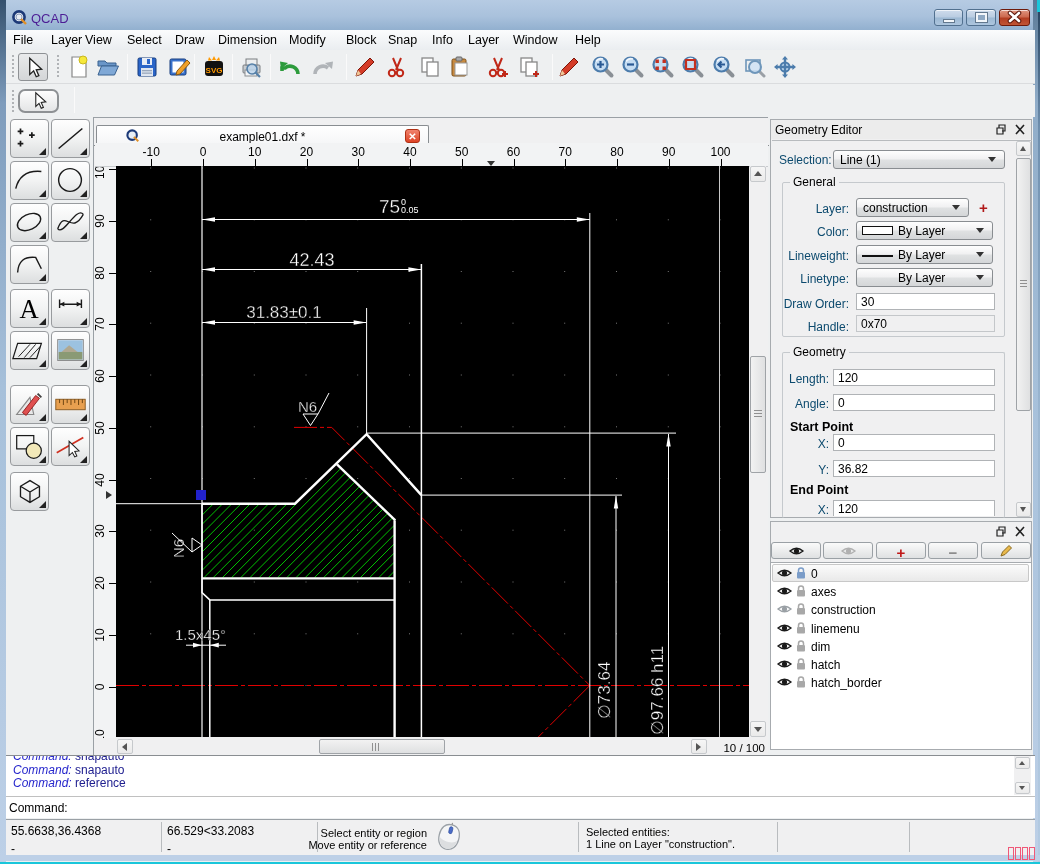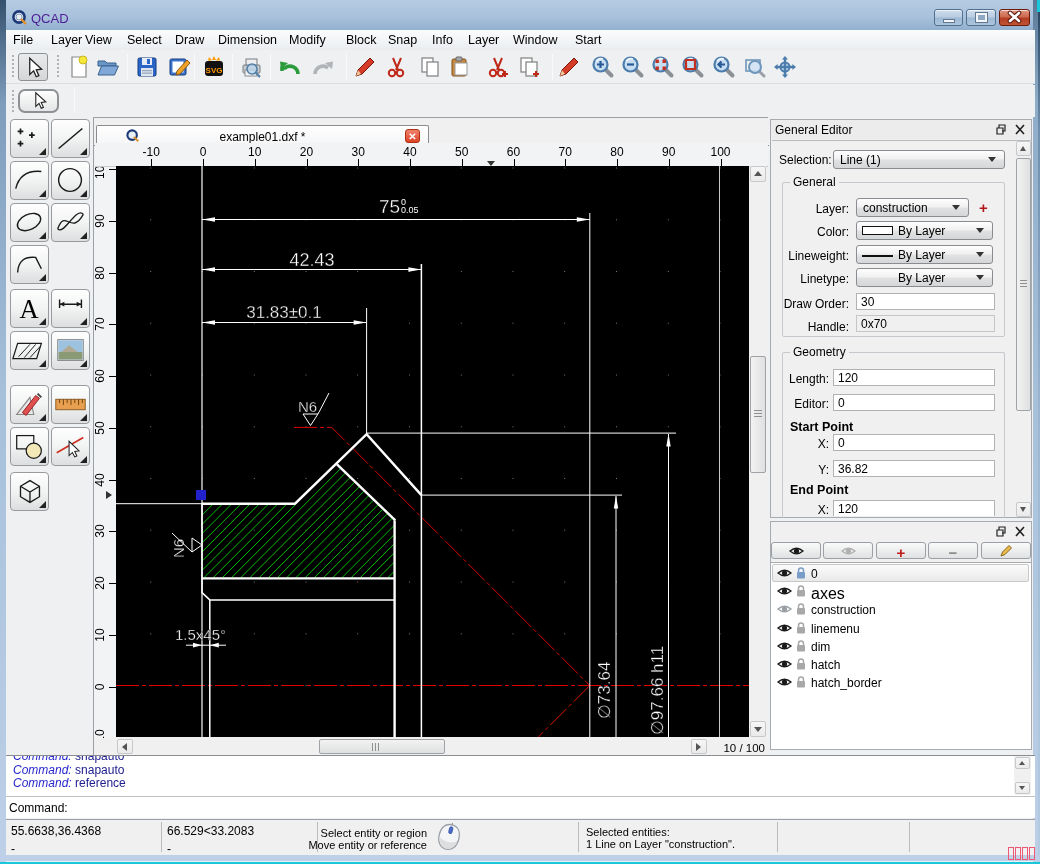--- a/index.html
+++ b/index.html
@@ -106,7 +106,7 @@
 <span class="mi" style="left:426px">Info</span>
 <span class="mi" style="left:462px">Layer</span>
 <span class="mi" style="left:507px">Window</span>
-<span class="mi" style="left:569px">Start</span>
+<span class="mi" style="left:569px">Help</span>
 </div>
 <div id="tb1" class="abs">
 <div class="hdl" style="left:6px"></div>

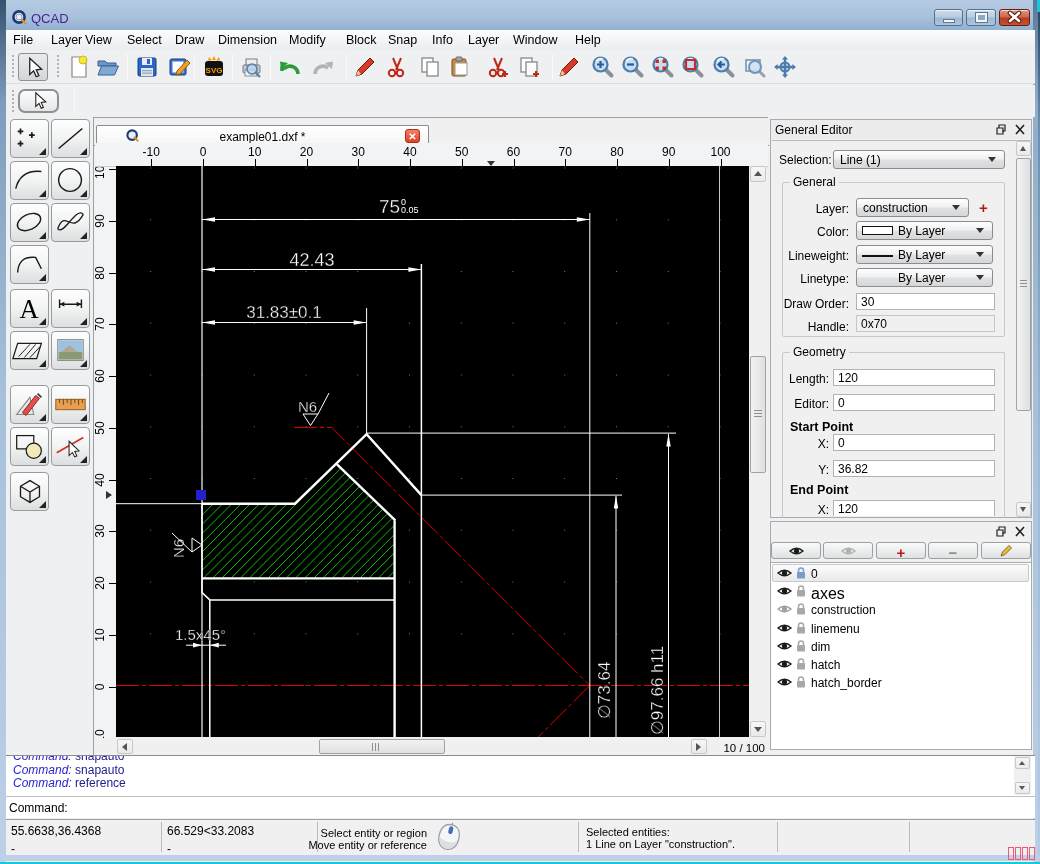--- a/index.html
+++ b/index.html
@@ -491,7 +491,7 @@
 <div class="abs" style="left:372px;top:743px;width:8px;height:8px;background:repeating-linear-gradient(90deg,#909090 0 1px,transparent 1px 3px)"></div>
 <div class="abs" style="left:690px;top:742px;width:75px;height:13px;font-size:11.5px;text-align:right;color:#000">10 / 100</div>
 <div class="panel" style="left:770px;top:119px;width:262px;height:399px">
-<div class="ptitle">General Editor</div>
+<div class="ptitle">Geometry Editor</div>
 <svg class="pticons" width="30" height="12" viewBox="0 0 30 12">
       <path d="M1 4 h6 v6 h-6 z M3 4 v-3 h6 v6 h-3" fill="none" stroke="#222" stroke-width="1.2"></path>
       <path d="M20 1 L28 10 M28 1 L20 10" stroke="#222" stroke-width="1.6"></path>

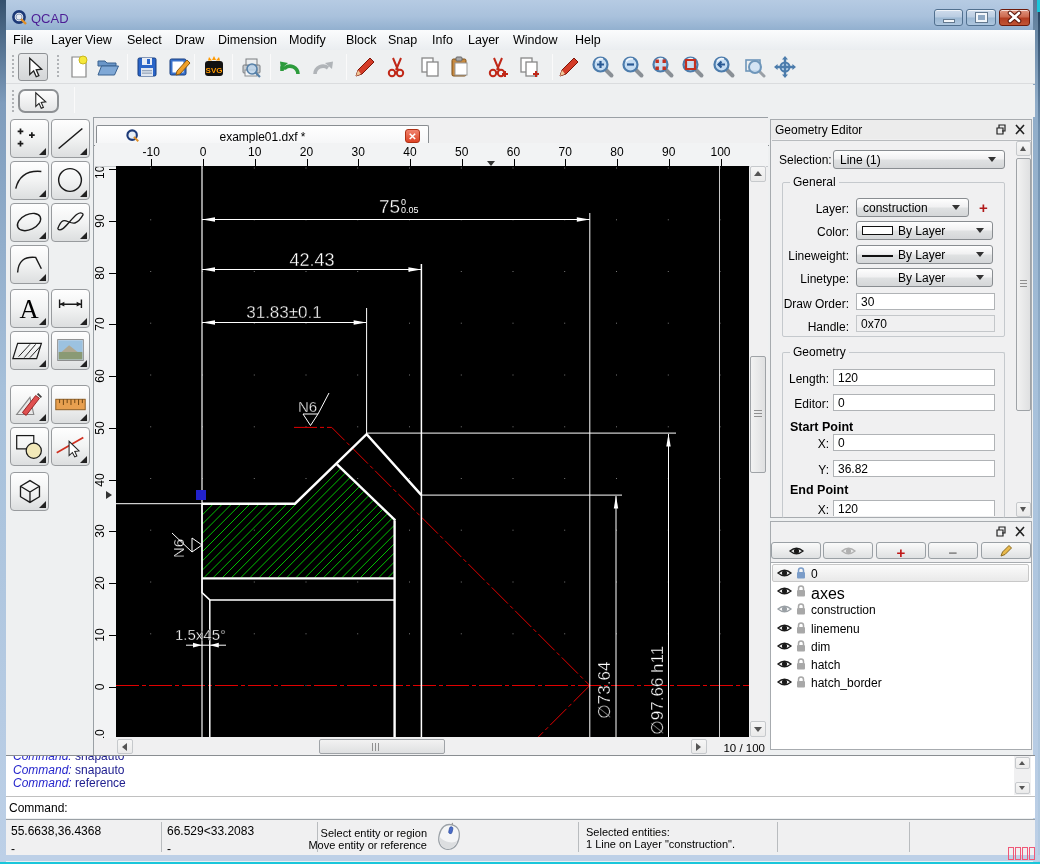--- a/index.html
+++ b/index.html
@@ -54,7 +54,7 @@
 .panel{position:absolute;background:#f0f0f1;border:1px solid #a7abaf;}
 .ptitle{position:absolute;left:0;top:0;right:0;height:19px;background:#ececec;font-size:12px;color:#000;padding:3px 0 0 4px;}
 .pticons{position:absolute;top:4px;right:5px;width:30px;height:12px;}
-.lbl{position:absolute;font-size:12px;color:#000000;text-align:right;}
+.lbl{position:absolute;font-size:12px;color:#0c4a6e;text-align:right;}
 .field{position:absolute;height:17px;background:#fff;border:1px solid #b0b3b6;font-size:12px;color:#000;padding:1px 0 0 4px;}
 .combo{position:absolute;height:19px;border:1px solid #898d91;border-radius:3px;background:linear-gradient(#fefefe,#f1f1f2 45%,#dfe1e2 55%,#d4d6d8);font-size:12px;padding:2px 0 0 6px;}
 .carr{position:absolute;width:0;height:0;border-left:4px solid transparent;border-right:4px solid transparent;border-top:5px solid #333;}

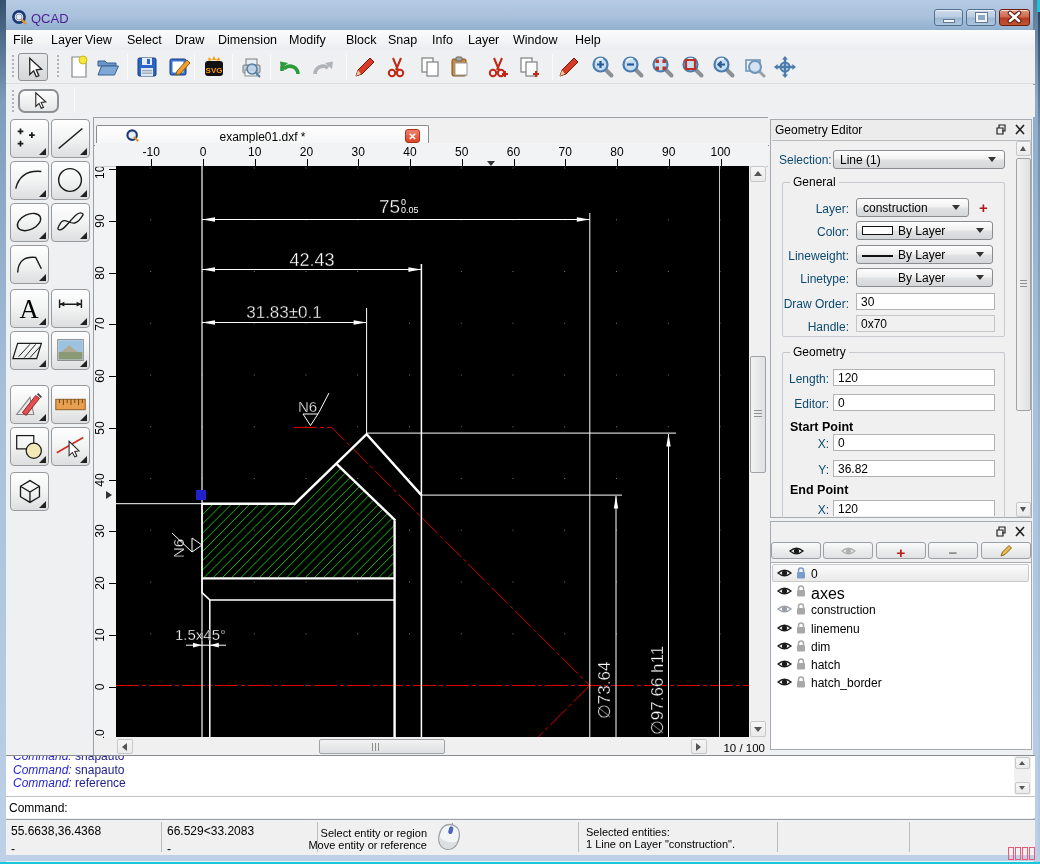--- a/index.html
+++ b/index.html
@@ -541,7 +541,7 @@
   </div>
 <div class="lbl" style="left:769px;top:372px;width:60px">Length:</div>
 <div class="field" style="left:833px;top:369px;width:162px">120</div>
-<div class="lbl" style="left:769px;top:397px;width:60px">Editor:</div>
+<div class="lbl" style="left:769px;top:397px;width:60px">Angle:</div>
 <div class="field" style="left:833px;top:394px;width:162px">0</div>
 <div class="abs" style="left:790px;top:420px;font-size:12.5px;font-weight:bold">Start Point</div>
 <div class="lbl" style="left:769px;top:437px;width:60px">X:</div>

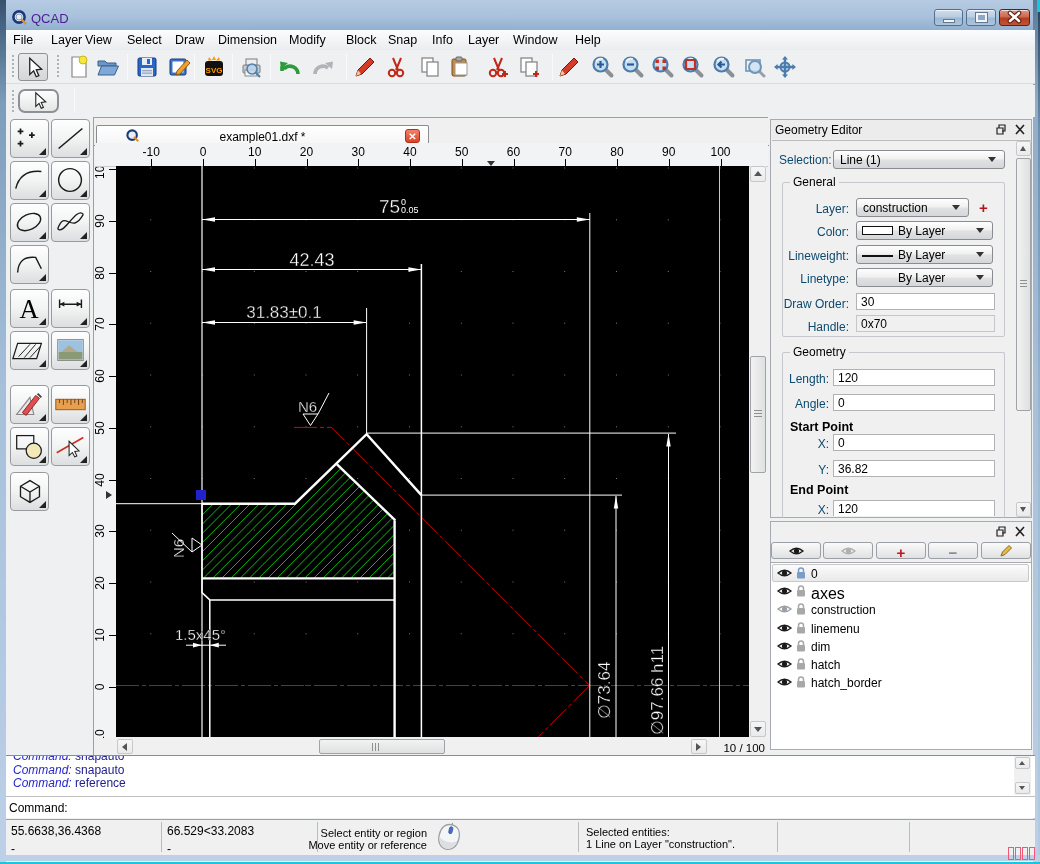--- a/index.html
+++ b/index.html
@@ -589,7 +589,7 @@
       <path d="M3.5 6 V4.5 a2.5 2.5 0 0 1 5 0 V6" fill="none" stroke="#a8a8a8" stroke-width="1.5"></path>
       <rect x="2" y="6" width="8" height="6.5" rx="1" fill="#a8a8a8"></rect>
     </svg></div>
-<div class="abs" style="left:811px;top:585.2px;font-size:16px">axes</div>
+<div class="abs" style="left:811px;top:585.2px;font-size:12px">axes</div>
 <div class="abs" style="left:777px;top:602.4000000000001px"><svg width="15" height="14" viewBox="0 0 15 14">
       <path d="M1 7 Q7.5 1.5 14 7 Q7.5 12.5 1 7 Z" fill="none" stroke="#9aa0a5" stroke-width="1.4"></path>
       <circle cx="7.5" cy="7" r="2.6" fill="#9aa0a5"></circle>

